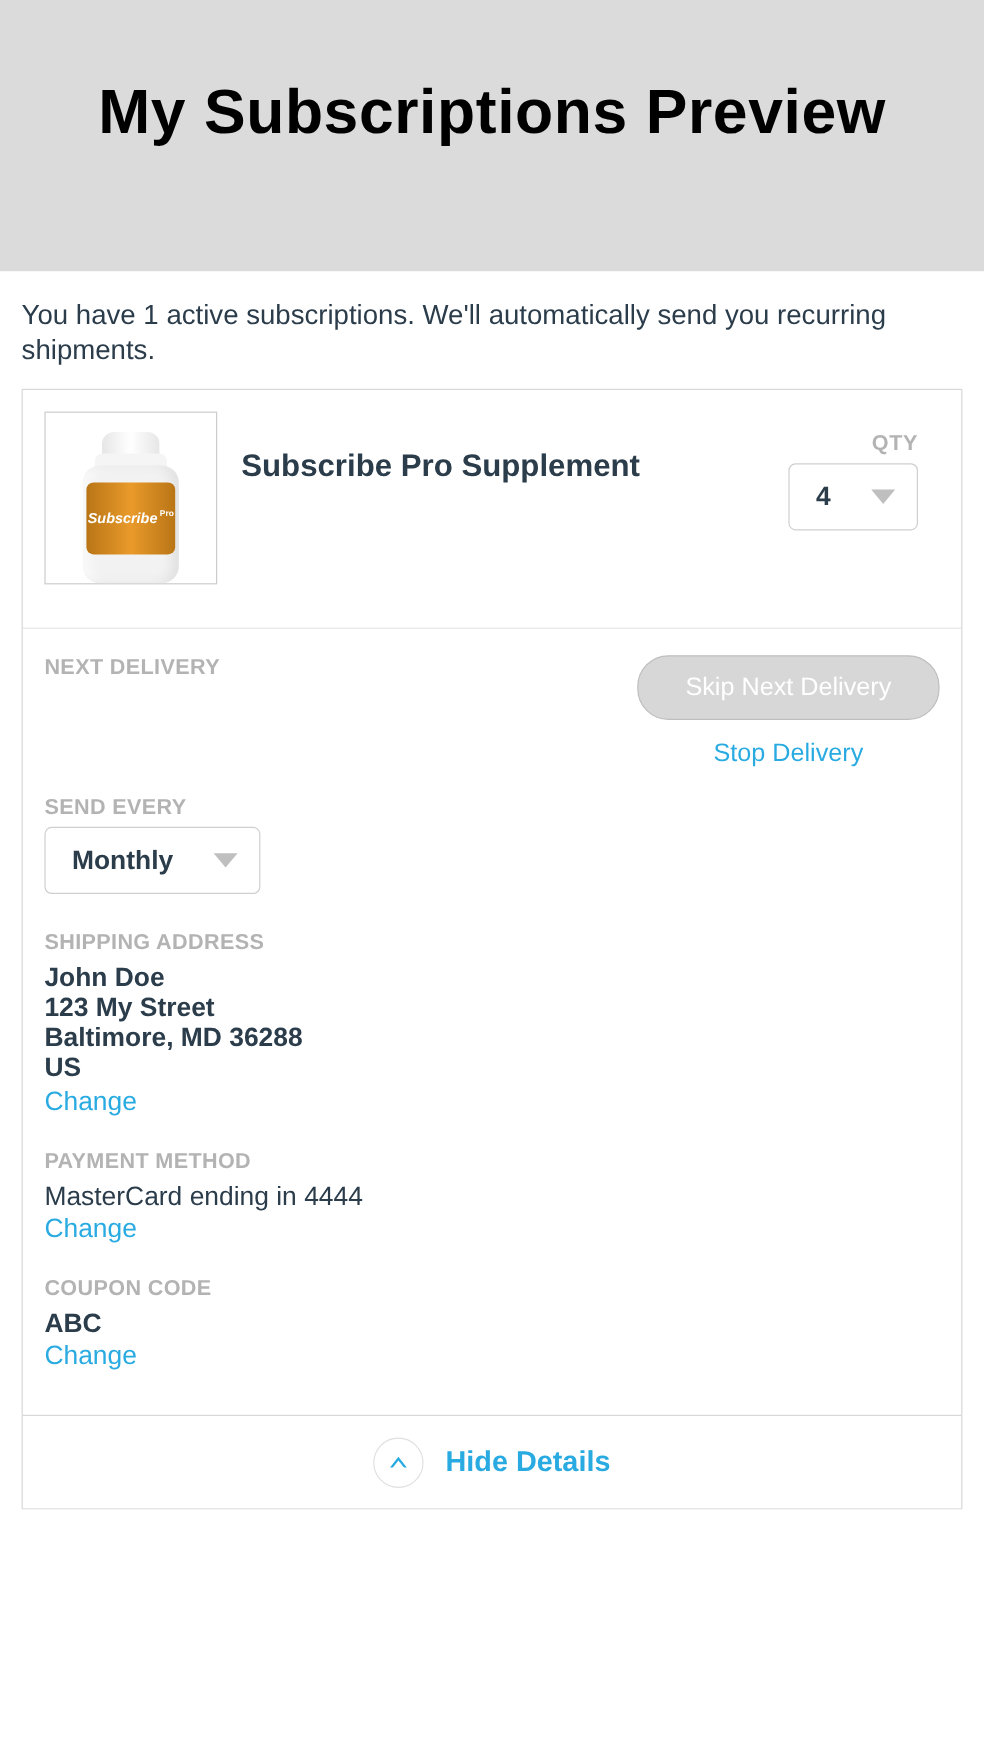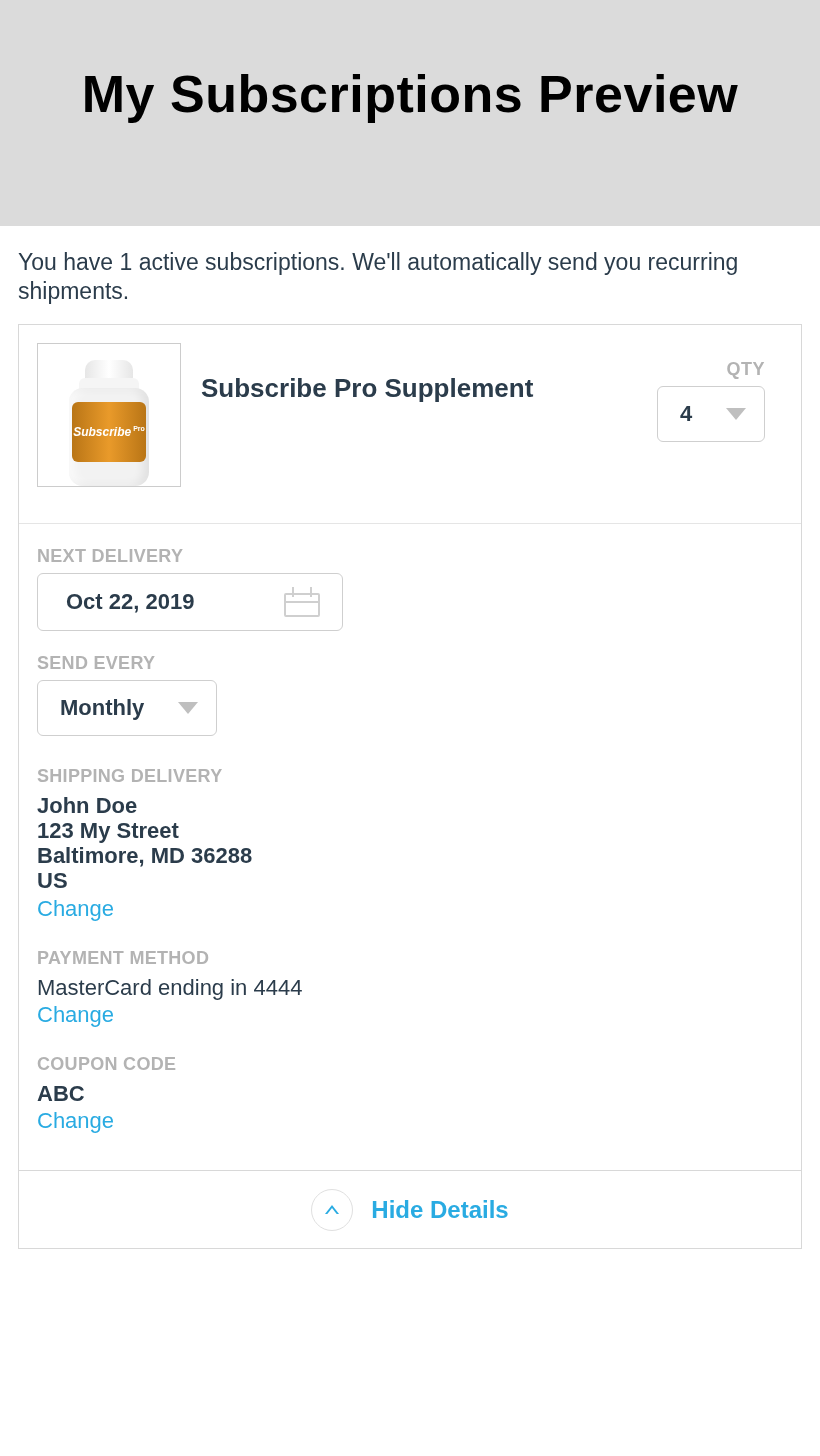--- a/index.html
+++ b/index.html
@@ -99,6 +99,12 @@
         </span>
       </div>
     </div>
+    <div class="skip-col">
+      <div class="skip-btn">
+        <span>Skip Next Delivery</span>
+      </div>
+      <div class="stop-link">Stop Delivery</div>
+    </div>
   </div>
 
   <div class="section">

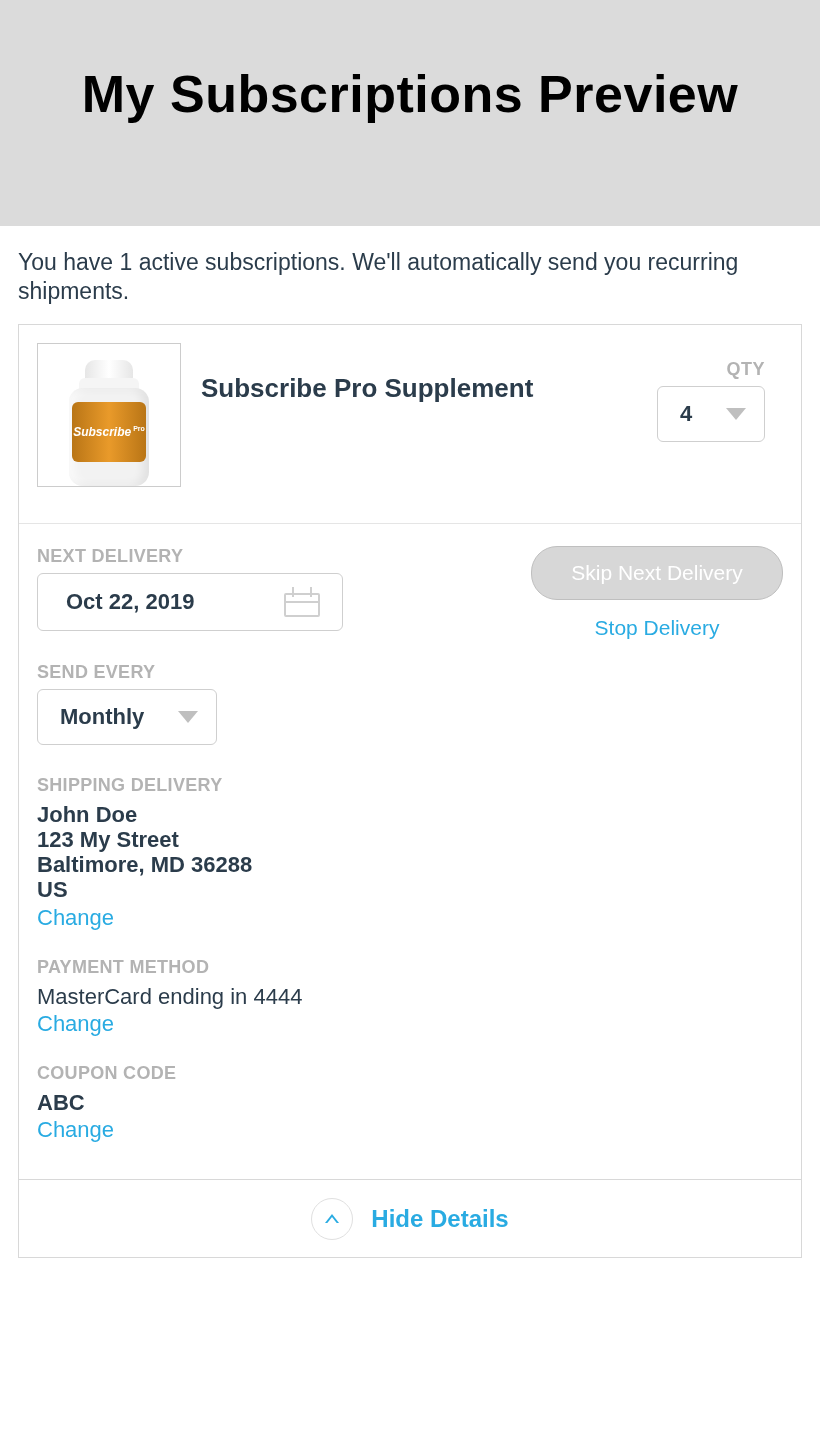--- a/index.html
+++ b/index.html
@@ -89,15 +89,6 @@
   <div class="delivery-row">
     <div class="date-wrap">
       <div class="section-label">NEXT DELIVERY</div>
-      <div class="date-input">
-        <span class="date-text">Oct 22, 2019</span>
-        <span class="calendar-icon">
-          <span class="box"></span>
-            <span class="line"></span>
-            <span class="ring1"></span>
-            <span class="ring2"></span>
-        </span>
-      </div>
     </div>
     <div class="skip-col">
       <div class="skip-btn">

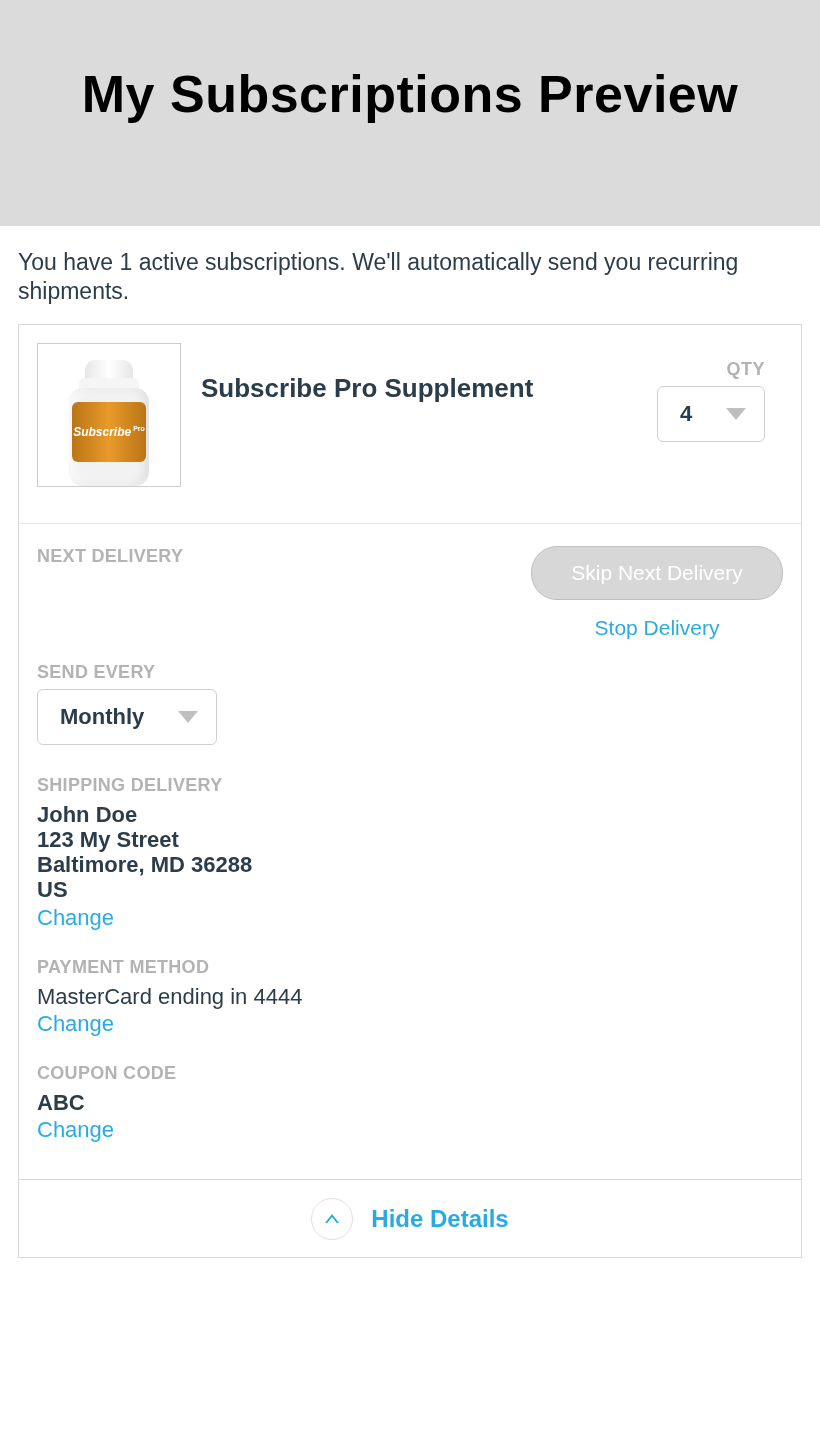--- a/index.html
+++ b/index.html
@@ -108,7 +108,7 @@
 
   <div class="details">
     <div class="block">
-      <div class="section-label">SHIPPING DELIVERY</div>
+      <div class="section-label">SHIPPING ADDRESS</div>
       <div class="line">John Doe</div>
       <div class="line">123 My Street</div>
       <div class="line">Baltimore, MD 36288</div>

